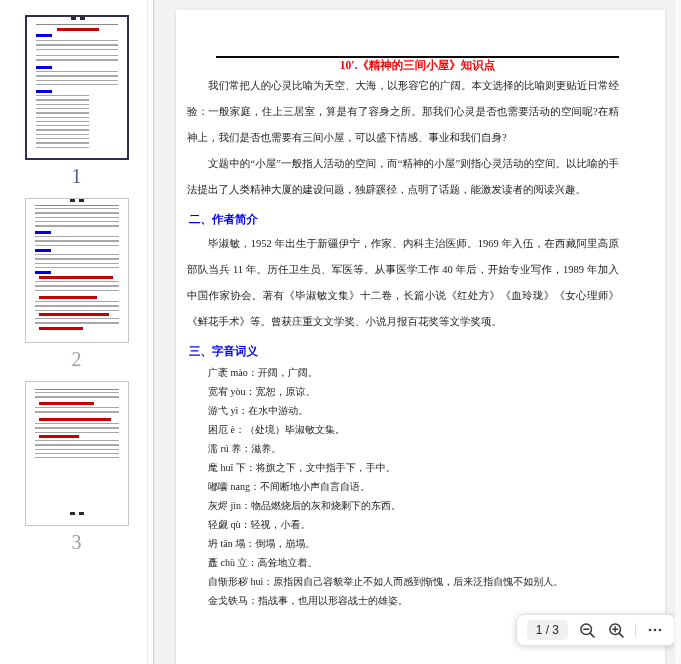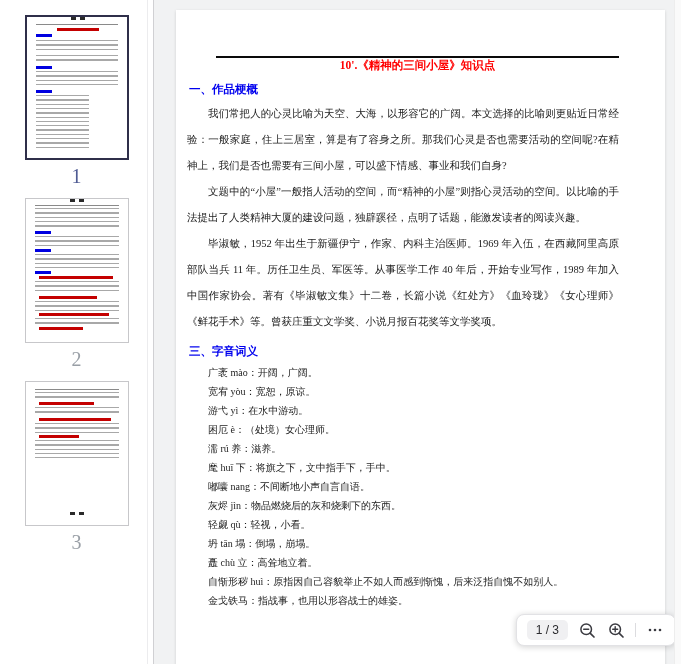--- a/index.html
+++ b/index.html
@@ -120,7 +120,6 @@
         <div class="doc-rule"></div>
         <div class="doc-title">10'.《精神的三间小屋》知识点</div>
 
-        <div class="doc-h">一、作品梗概</div>
         <p class="doc-p">我们常把人的心灵比喻为天空、大海，以形容它的广阔。本文选择的比喻则更贴近日常经验：一般家庭，住上三居室，算是有了容身之所。那我们心灵是否也需要活动的空间呢?在精神上，我们是否也需要有三间小屋，可以盛下情感、事业和我们自身?</p>
         <p class="doc-p">文题中的“小屋”一般指人活动的空间，而“精神的小屋”则指心灵活动的空间。以比喻的手法提出了人类精神大厦的建设问题，独辟蹊径，点明了话题，能激发读者的阅读兴趣。</p>
 

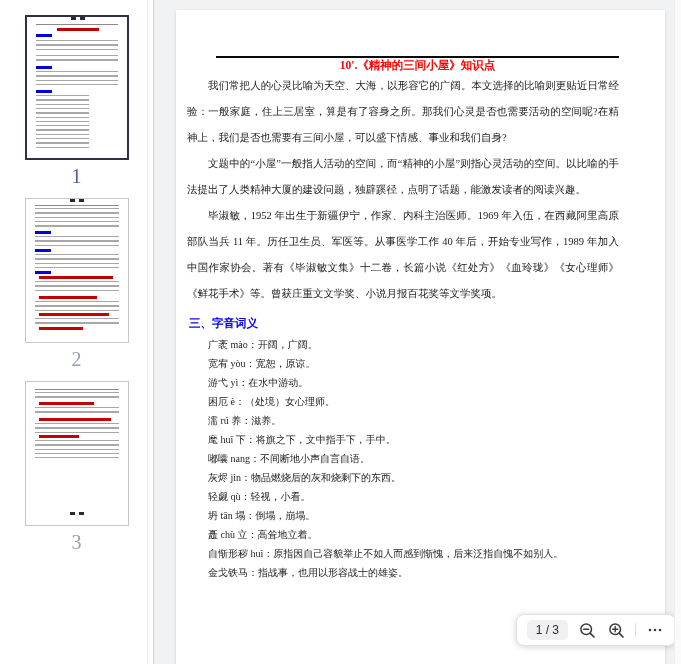--- a/index.html
+++ b/index.html
@@ -123,6 +123,7 @@
         <p class="doc-p">我们常把人的心灵比喻为天空、大海，以形容它的广阔。本文选择的比喻则更贴近日常经验：一般家庭，住上三居室，算是有了容身之所。那我们心灵是否也需要活动的空间呢?在精神上，我们是否也需要有三间小屋，可以盛下情感、事业和我们自身?</p>
         <p class="doc-p">文题中的“小屋”一般指人活动的空间，而“精神的小屋”则指心灵活动的空间。以比喻的手法提出了人类精神大厦的建设问题，独辟蹊径，点明了话题，能激发读者的阅读兴趣。</p>
 
+        <div class="doc-h">二、作者简介</div>
         <p class="doc-p">毕淑敏，1952 年出生于新疆伊宁，作家、内科主治医师。1969 年入伍，在西藏阿里高原部队当兵 11 年。历任卫生员、军医等。从事医学工作 40 年后，开始专业写作，1989 年加入中国作家协会。著有《毕淑敏文集》十二卷，长篇小说《红处方》《血玲珑》《女心理师》《鲜花手术》等。曾获庄重文文学奖、小说月报百花奖等文学奖项。</p>
 
         <div class="doc-h">三、字音词义</div>

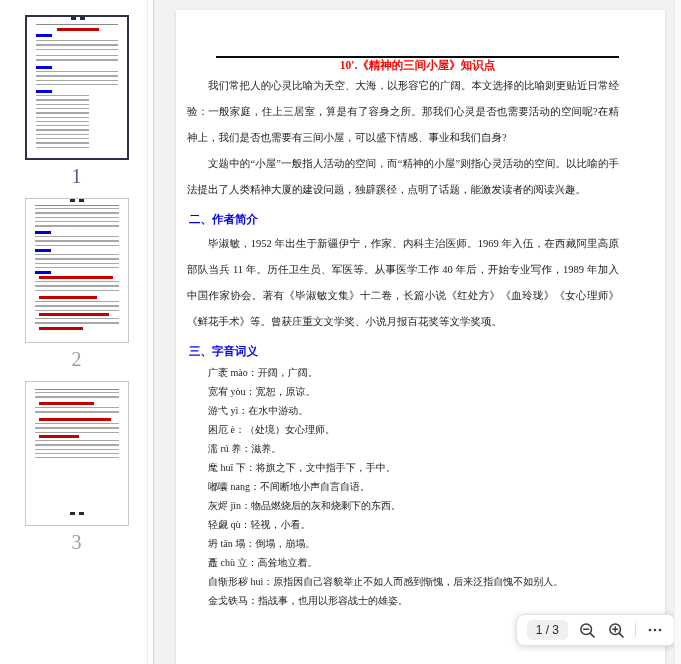--- a/index.html
+++ b/index.html
@@ -131,7 +131,7 @@
           <div class="doc-li">广袤 mào：开阔，广阔。</div>
           <div class="doc-li">宽宥 yòu：宽恕，原谅。</div>
           <div class="doc-li">游弋 yì：在水中游动。</div>
-          <div class="doc-li">困厄 è：（处境）女心理师。</div>
+          <div class="doc-li">困厄 è：（处境）毕淑敏文集。</div>
           <div class="doc-li">濡 rú 养：滋养。</div>
           <div class="doc-li">麾 huī 下：将旗之下，文中指手下，手中。</div>
           <div class="doc-li">嘟囔 nang：不间断地小声自言自语。</div>

